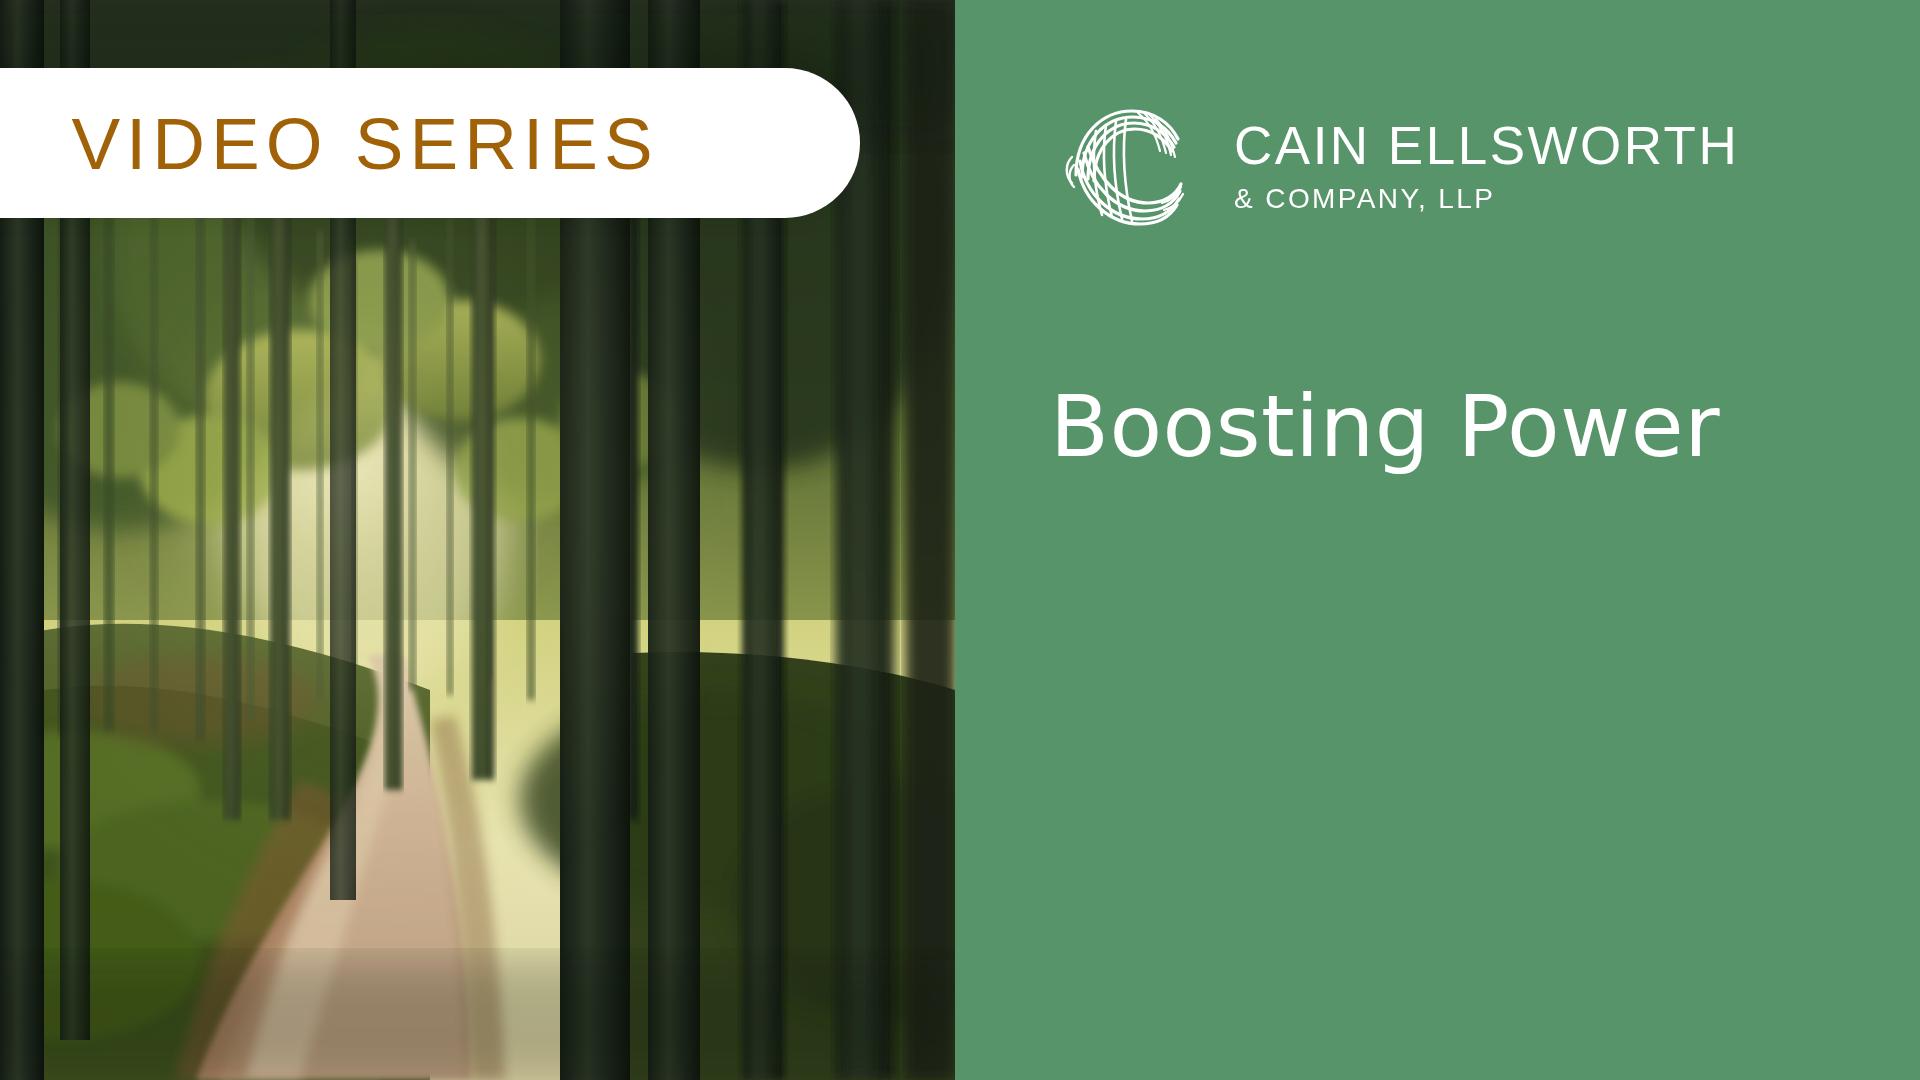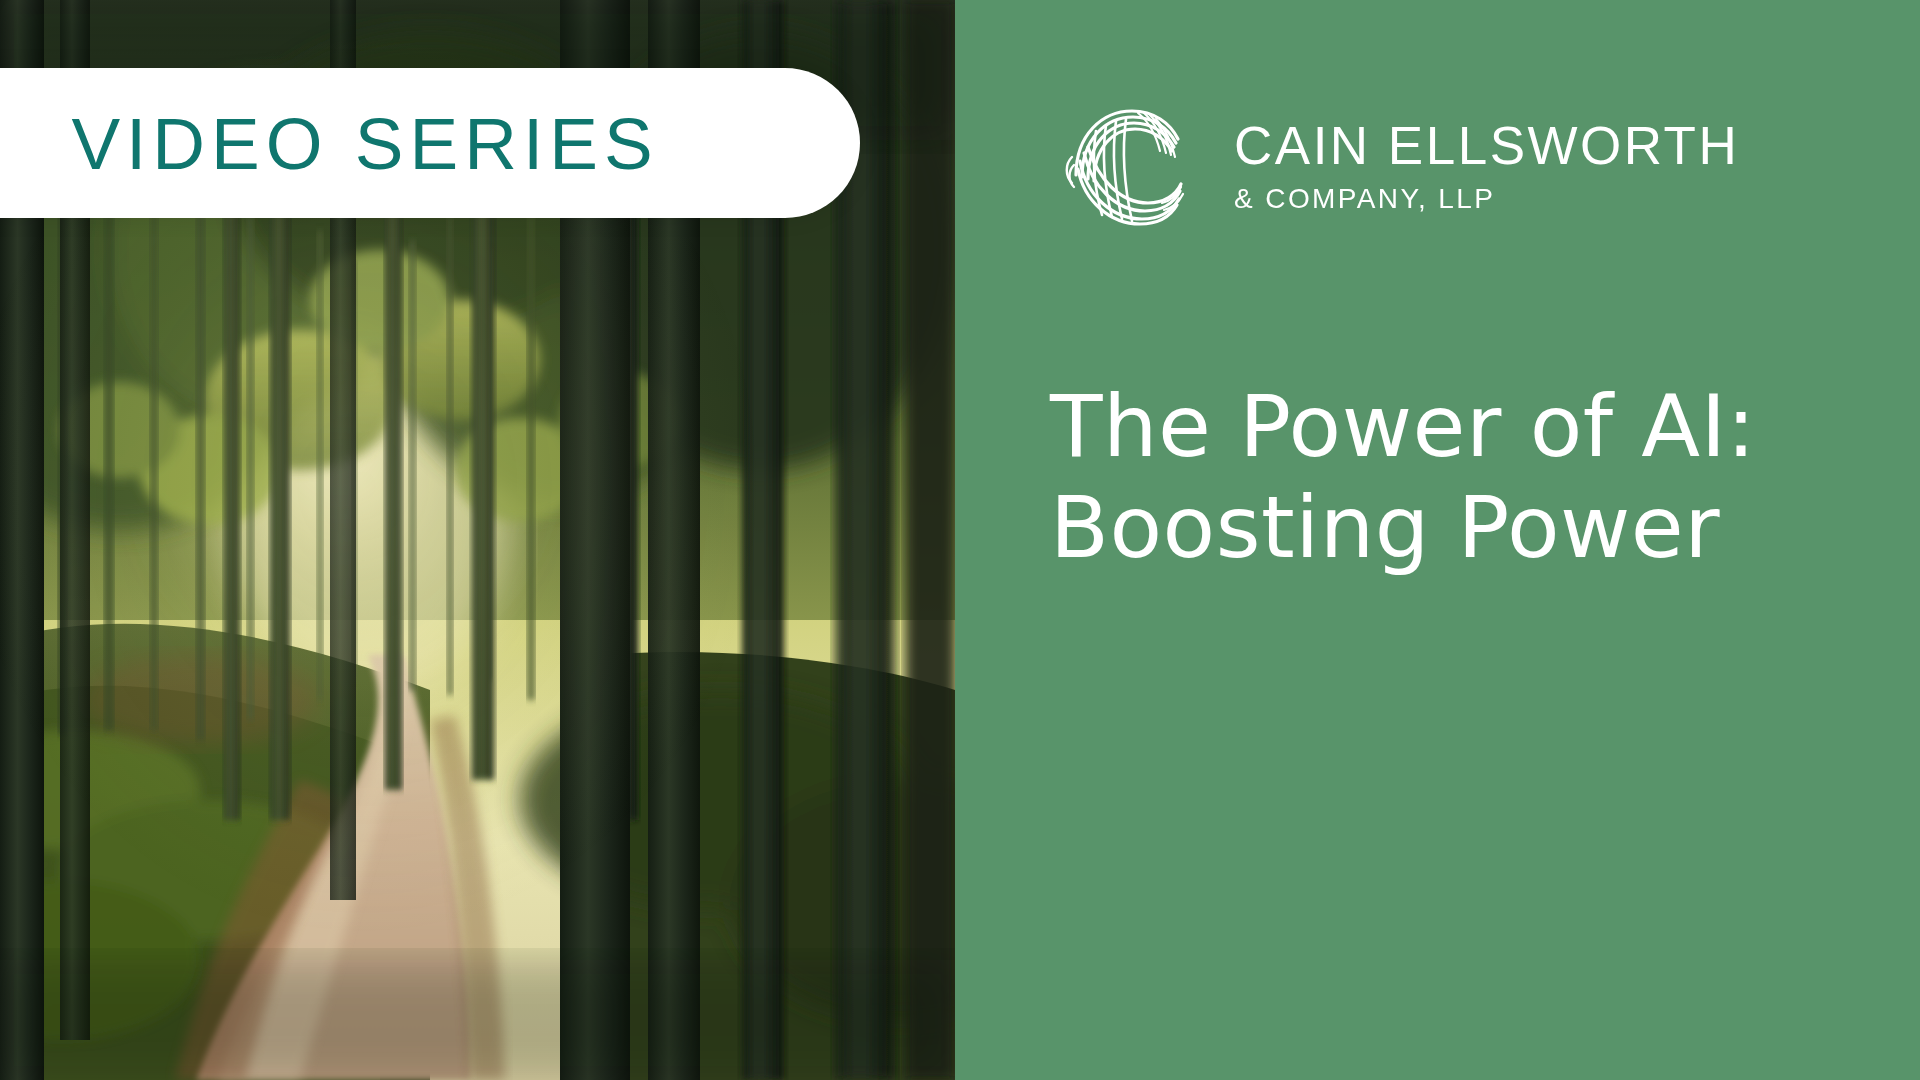--- a/index.html
+++ b/index.html
@@ -42,7 +42,7 @@
     box-shadow:0 0 22px rgba(0,0,0,.10);
   }
   .pill-label {
-    color:#0f766e;
+    color:#a16207;
     font-size:73px;
     letter-spacing:6px;
     font-weight:400;

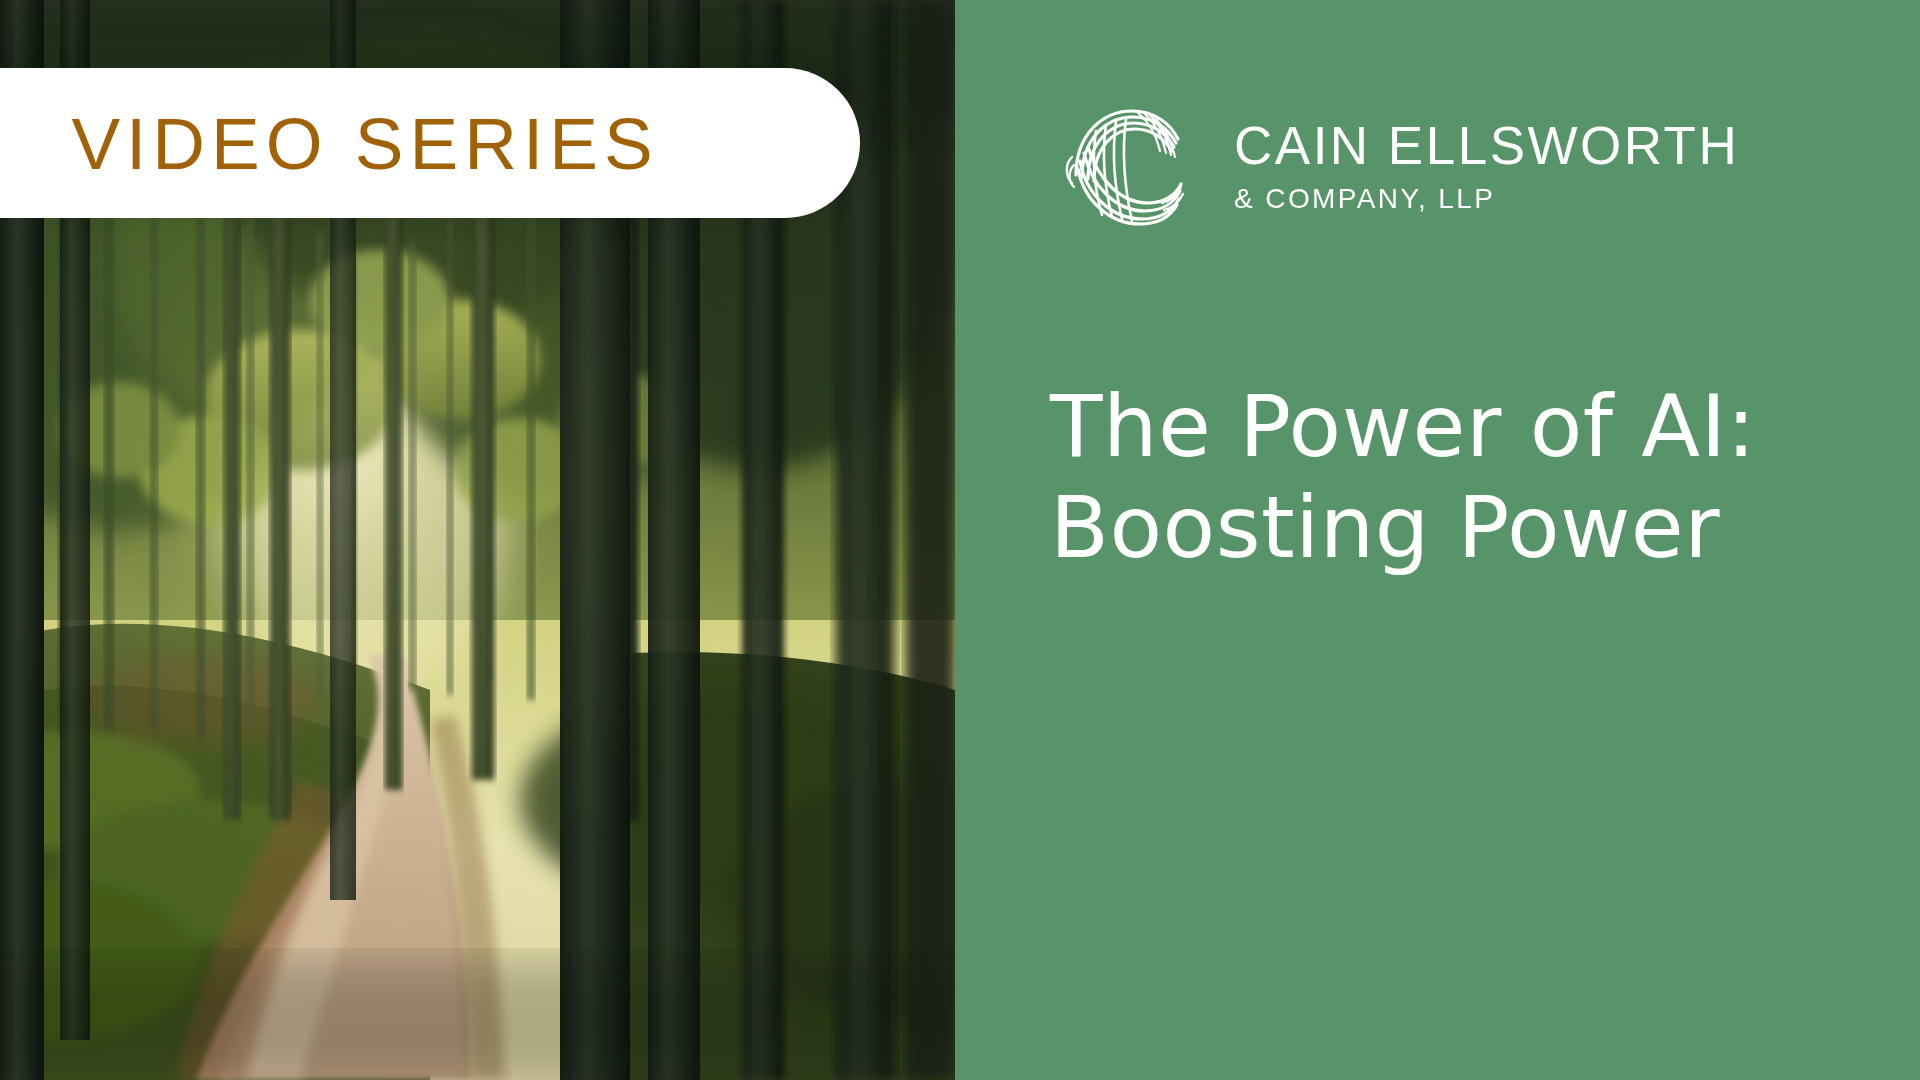--- a/index.html
+++ b/index.html
@@ -315,7 +315,6 @@
     </div>
 
     <h1 class="headline">
-      <span class="ln">The Power of AI:</span>
       <span class="ln">Boosting Power</span>
     </h1>
 

